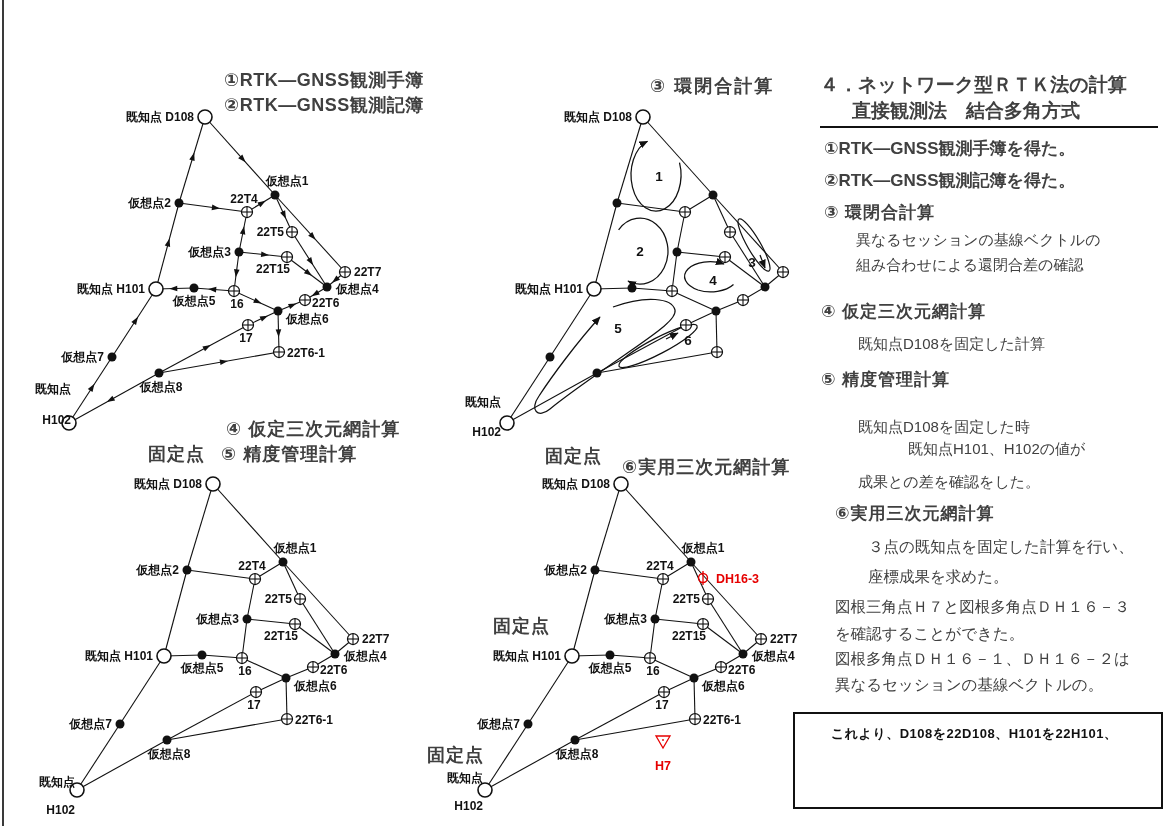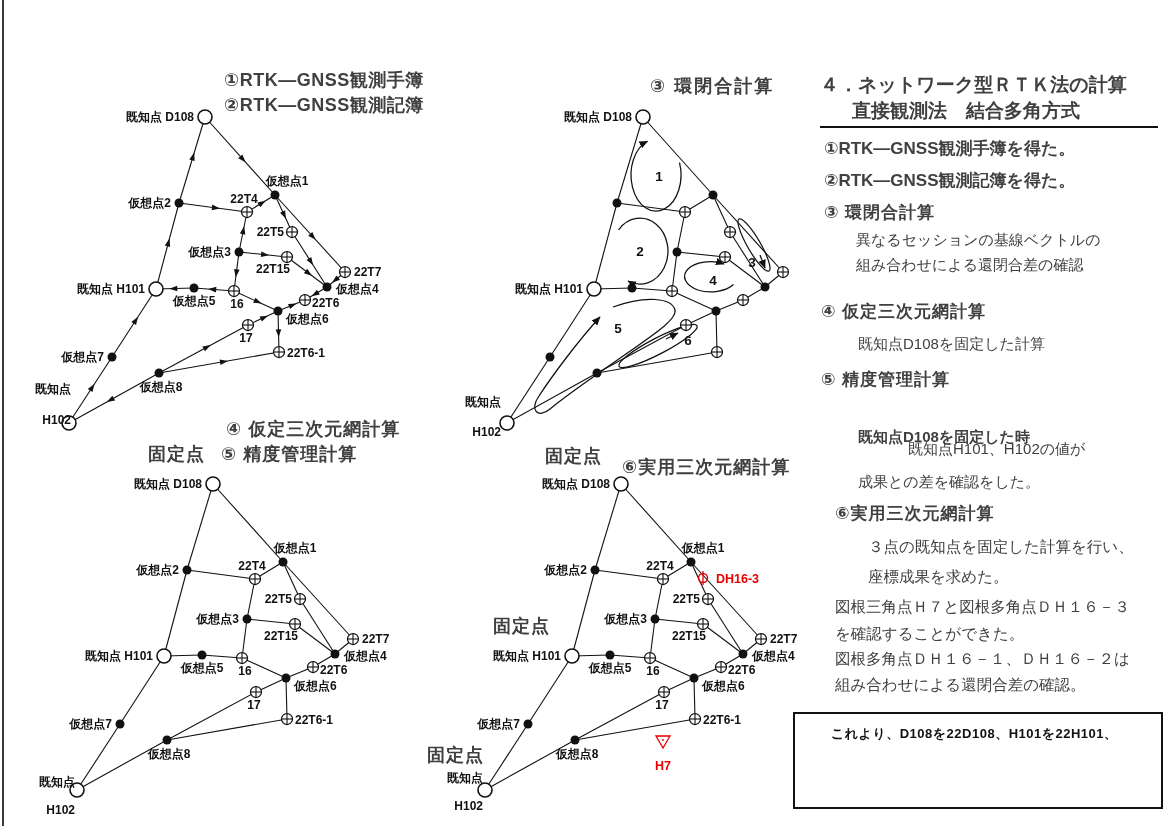--- a/index.html
+++ b/index.html
@@ -423,7 +423,7 @@
       <div class="t" style="left: 821px; top: 302px; font-size: 17px; font-weight: 700; letter-spacing: 1px;">④ 仮定三次元網計算</div>
       <div class="t" style="left: 858px; top: 335px; font-size: 15px; font-weight: 500;">既知点D108を固定した計算</div>
       <div class="t" style="left: 821px; top: 370px; font-size: 17px; font-weight: 700; letter-spacing: 1px;">⑤ 精度管理計算</div>
-      <div class="t" style="left: 858px; top: 428px; font-size: 15px; font-weight: 700;">既知点D108を固定した時</div>
+      <div class="t" style="left: 858px; top: 418px; font-size: 15px; font-weight: 400;">既知点D108を固定した時</div>
       <div class="t" style="left: 908px; top: 440px; font-size: 15px; font-weight: 500;">既知点H101、H102の値が</div>
       <div class="t" style="left: 858px; top: 473px; font-size: 15px; font-weight: 500;">成果との差を確認をした。</div>
       <div class="t" style="left: 835px; top: 504px; font-size: 17px; font-weight: 700; letter-spacing: 1px;">⑥実用三次元網計算</div>

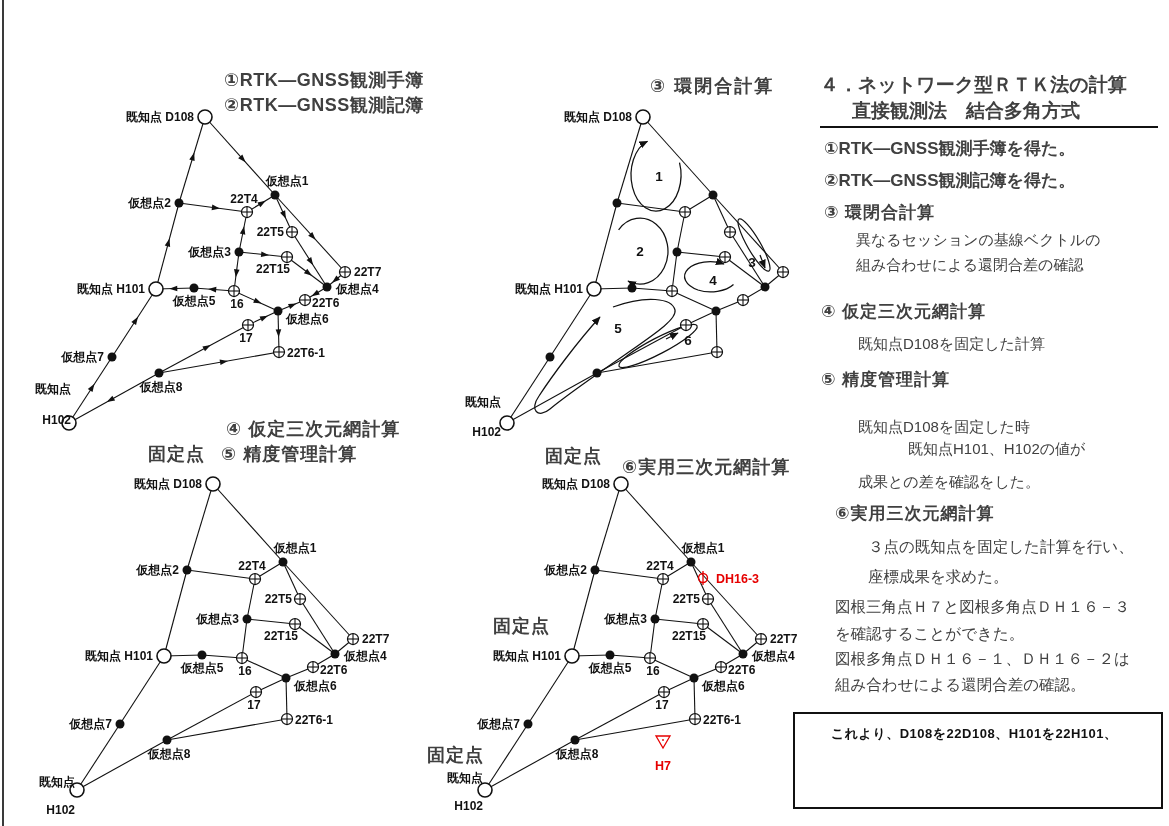--- a/index.html
+++ b/index.html
@@ -432,7 +432,7 @@
       <div class="t" style="left: 835px; top: 598px; font-size: 15.5px; font-weight: 500;">図根三角点Ｈ７と図根多角点ＤＨ１６－３</div>
       <div class="t" style="left: 835px; top: 625px; font-size: 15.5px; font-weight: 500;">を確認することができた。</div>
       <div class="t" style="left: 835px; top: 650px; font-size: 15.5px; font-weight: 500;">図根多角点ＤＨ１６－１、ＤＨ１６－２は</div>
-      <div class="t" style="left: 835px; top: 676px; font-size: 15.5px; font-weight: 500;">組み合わせによる還閉合差の確認。</div>
+      <div class="t" style="left: 835px; top: 676px; font-size: 15.5px; font-weight: 500;">異なるセッションの基線ベクトルの。</div>
     </div>
   <div id="panel-underline"></div>
 

